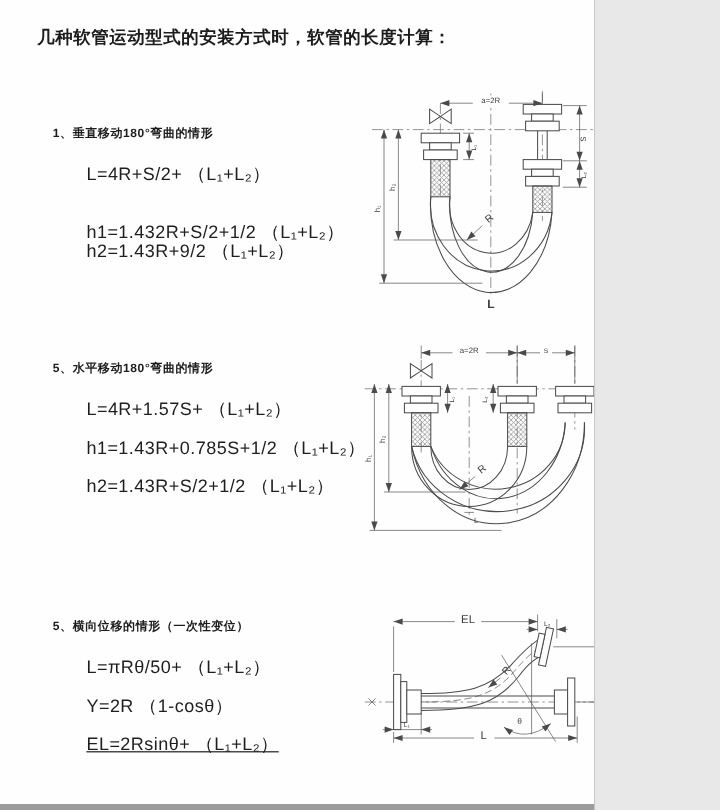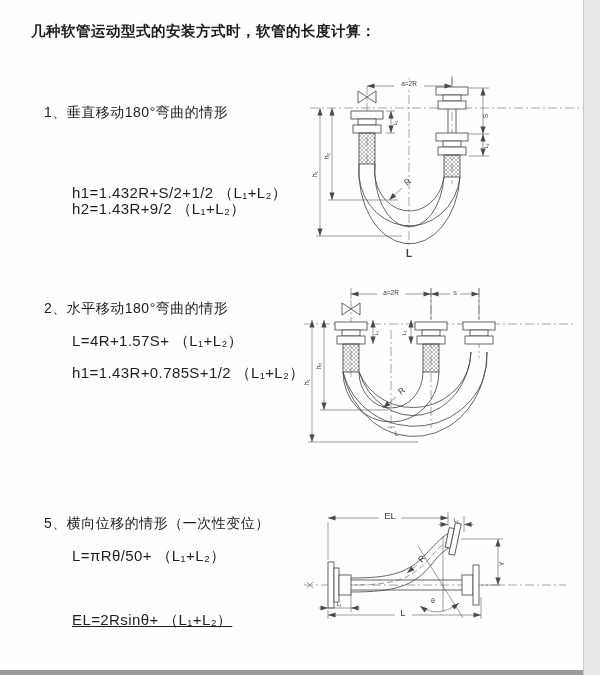--- a/index.html
+++ b/index.html
@@ -4,7 +4,7 @@
 <style>
   html,body{margin:0;padding:0;background:#e8e8e8;}
   .page{
-    position:relative;width:584px;height:675px;background:#fefefe;
+    position:relative;width:496px;height:675px;background:#fefefe;
     font-family:"Liberation Sans",sans-serif;color:#222;overflow:hidden;
     border-right:1px solid #c9c9c9;box-sizing:border-box;
   }

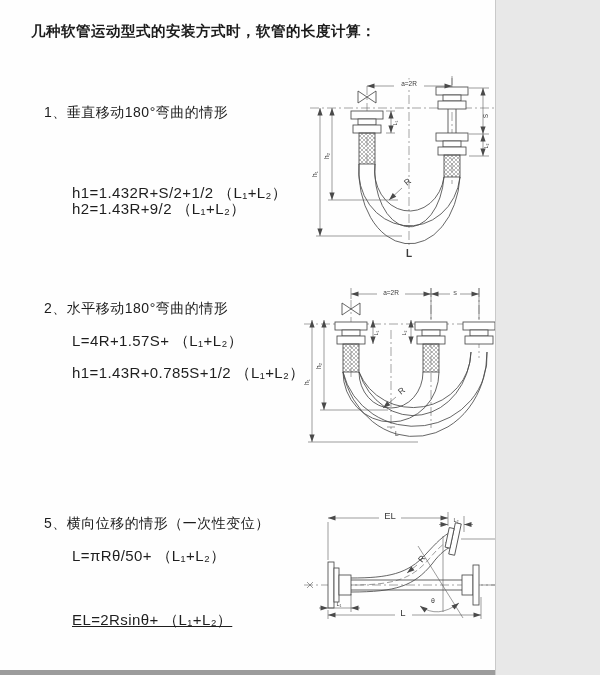--- a/index.html
+++ b/index.html
@@ -10,7 +10,7 @@
   }
   .page-bottom-edge{position:absolute;left:0;bottom:0;width:100%;height:5px;background:#9c9c9c;}
   .title{position:absolute;left:31px;top:22px;font-size:14.5px;font-weight:600;letter-spacing:.5px;color:#1c1c1c;}
-  .sec-heading{position:absolute;font-size:14px;font-weight:400;letter-spacing:.5px;color:#1c1c1c;white-space:nowrap;}
+  .sec-heading{position:absolute;font-size:10px;font-weight:700;letter-spacing:.5px;color:#1c1c1c;white-space:nowrap;}
   .formula{position:absolute;font-size:15px;font-weight:500;letter-spacing:.4px;color:#1e1e1e;white-space:nowrap;}
   .diag{position:absolute;}
   svg{overflow:visible;}

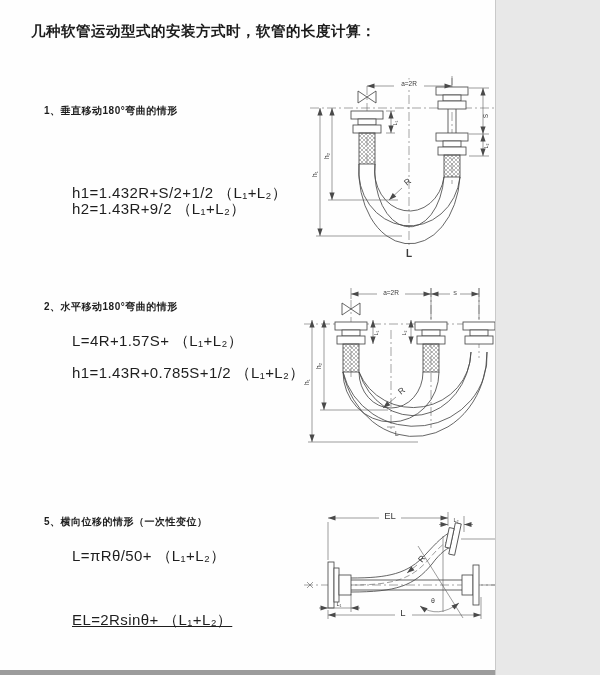--- a/index.html
+++ b/index.html
@@ -31,6 +31,7 @@
   <div class="title">几种软管运动型式的安装方式时，软管的长度计算：</div>
 
   <div class="sec-heading" style="left:44px;top:104px;">1、垂直移动180°弯曲的情形</div>
+  <div class="formula" style="left:72px;top:136px;">L=4R+S/2+ （L₁+L₂）</div>
   <div class="formula" style="left:72px;top:184px;">h1=1.432R+S/2+1/2 （L₁+L₂）</div>
   <div class="formula" style="left:72px;top:200px;">h2=1.43R+9/2 （L₁+L₂）</div>
 

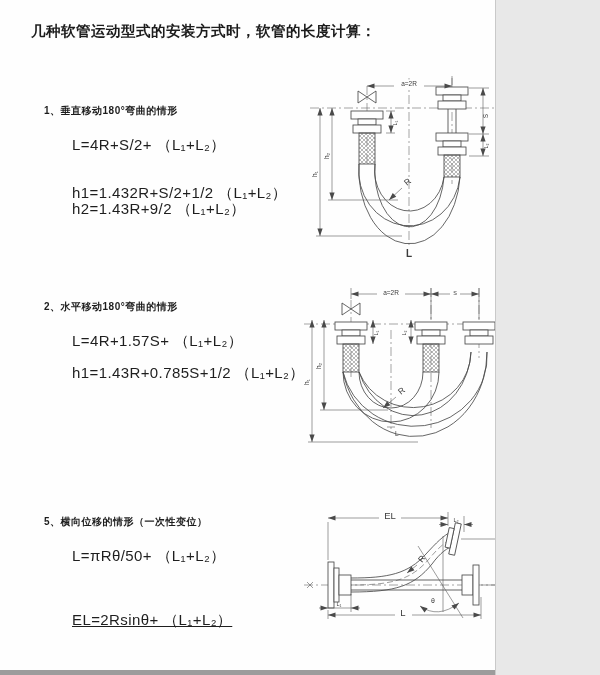--- a/index.html
+++ b/index.html
@@ -35,7 +35,7 @@
   <div class="formula" style="left:72px;top:184px;">h1=1.432R+S/2+1/2 （L₁+L₂）</div>
   <div class="formula" style="left:72px;top:200px;">h2=1.43R+9/2 （L₁+L₂）</div>
 
-  <div class="sec-heading" style="left:44px;top:300px;">2、水平移动180°弯曲的情形</div>
+  <div class="sec-heading" style="left:44px;top:300px;">5、水平移动180°弯曲的情形</div>
   <div class="formula" style="left:72px;top:332px;">L=4R+1.57S+ （L₁+L₂）</div>
   <div class="formula" style="left:72px;top:364px;">h1=1.43R+0.785S+1/2 （L₁+L₂）</div>
 

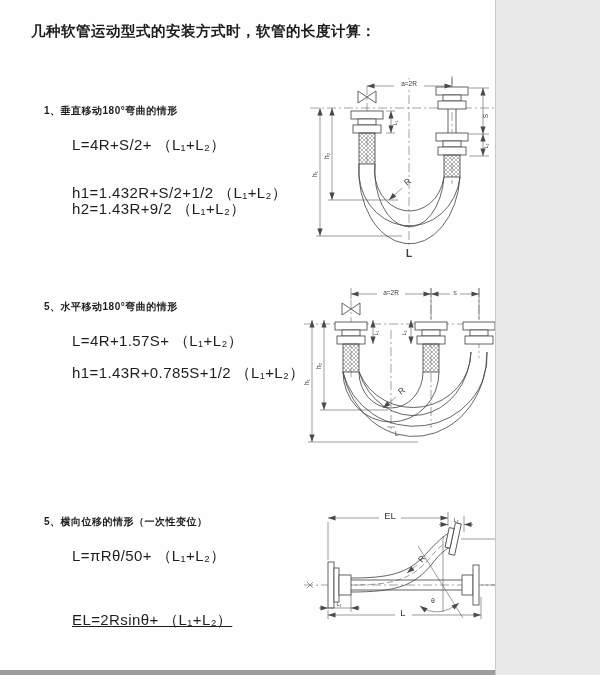--- a/index.html
+++ b/index.html
@@ -38,6 +38,7 @@
   <div class="sec-heading" style="left:44px;top:300px;">5、水平移动180°弯曲的情形</div>
   <div class="formula" style="left:72px;top:332px;">L=4R+1.57S+ （L₁+L₂）</div>
   <div class="formula" style="left:72px;top:364px;">h1=1.43R+0.785S+1/2 （L₁+L₂）</div>
+  <div class="formula" style="left:72px;top:396px;">h2=1.43R+S/2+1/2 （L₁+L₂）</div>
 
   <div class="sec-heading" style="left:44px;top:515px;">5、横向位移的情形（一次性变位）</div>
   <div class="formula" style="left:72px;top:547px;">L=πRθ/50+ （L₁+L₂）</div>

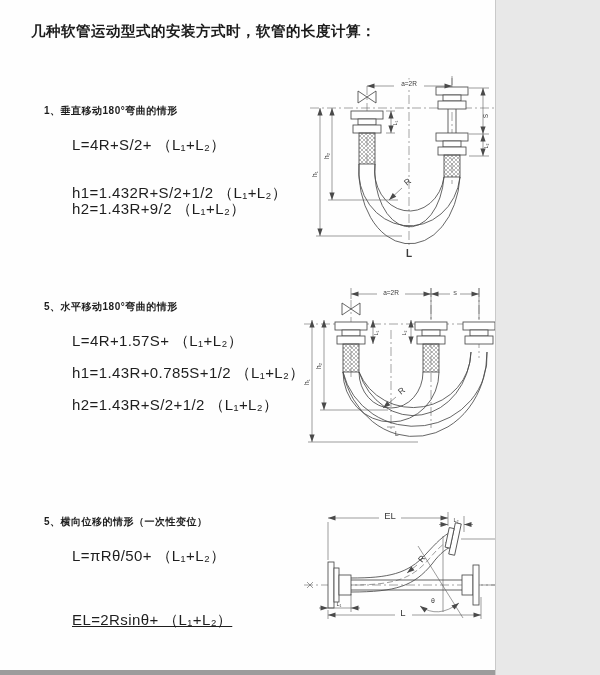--- a/index.html
+++ b/index.html
@@ -42,6 +42,7 @@
 
   <div class="sec-heading" style="left:44px;top:515px;">5、横向位移的情形（一次性变位）</div>
   <div class="formula" style="left:72px;top:547px;">L=πRθ/50+ （L₁+L₂）</div>
+  <div class="formula" style="left:72px;top:579px;">Y=2R （1-cosθ）</div>
   <div class="formula" style="left:72px;top:611px;text-decoration:underline;">EL=2Rsinθ+ （L₁+L₂）</div>
 
   <svg class="diag" style="left:302px;top:66px;" width="290" height="198" viewBox="0 0 290 198">

